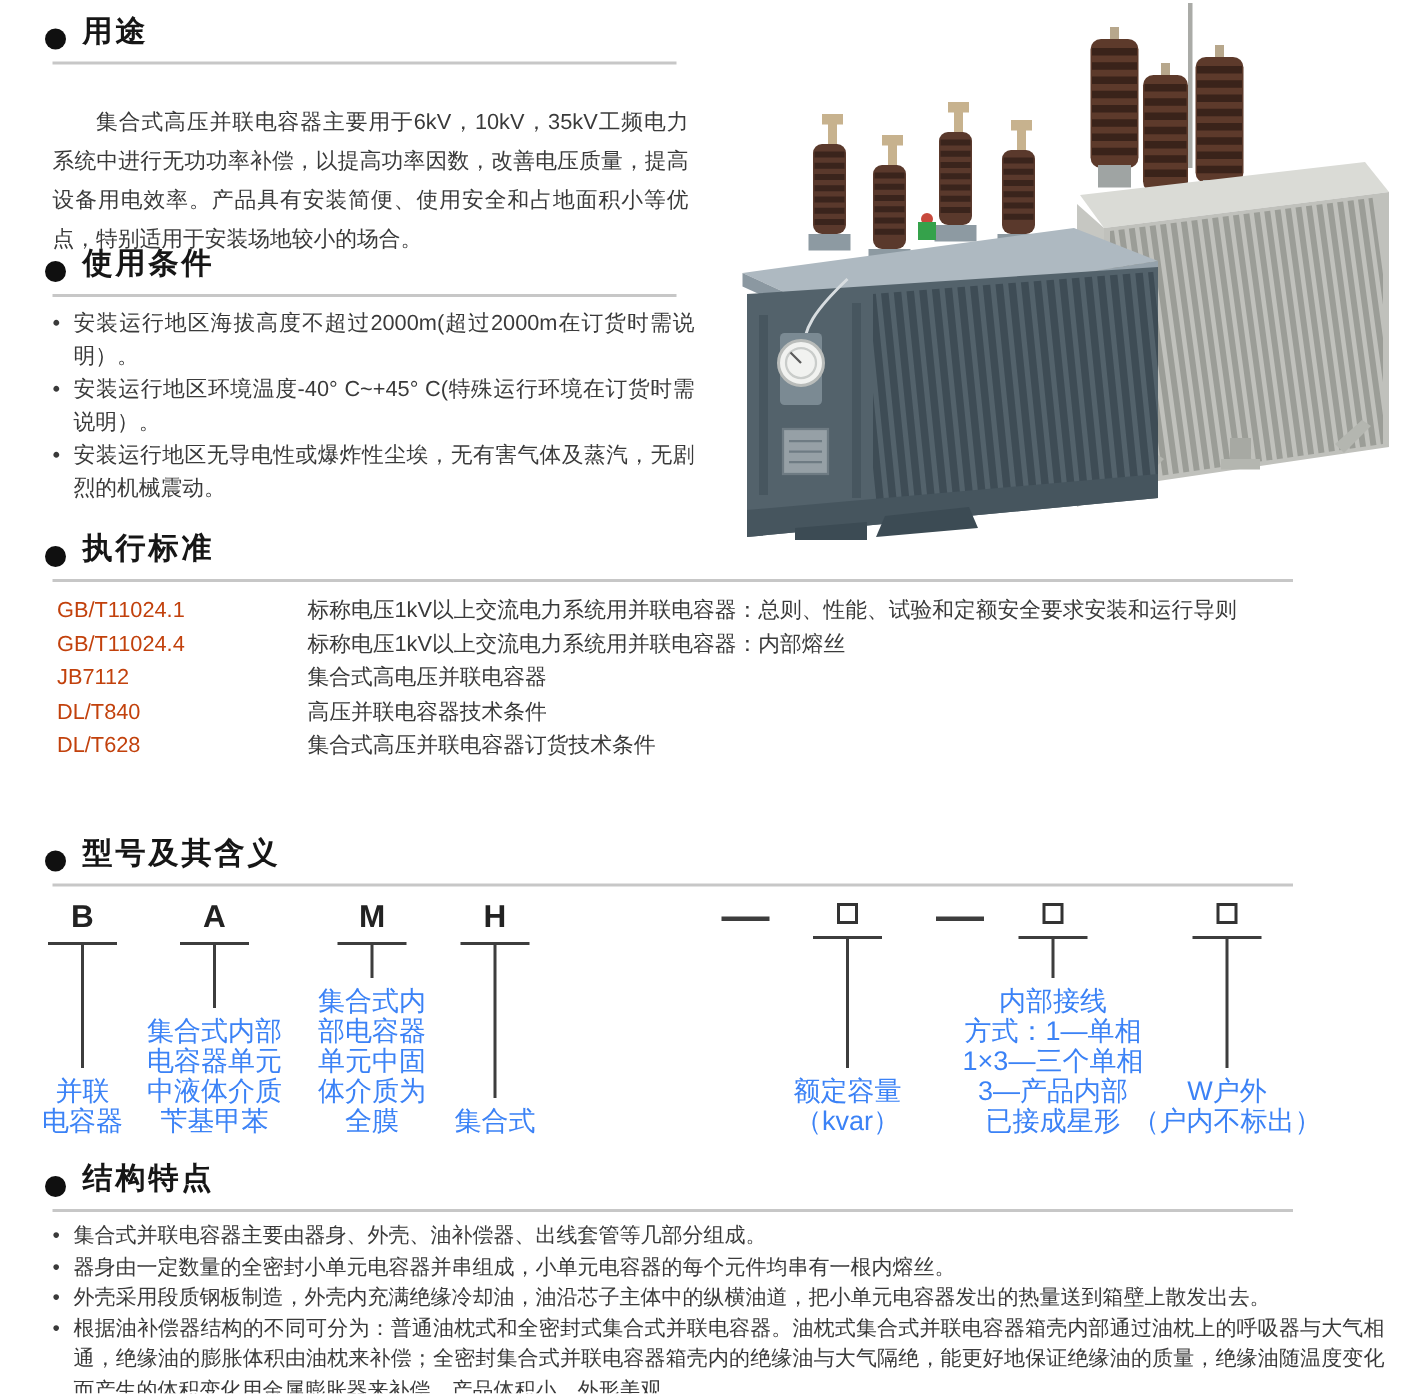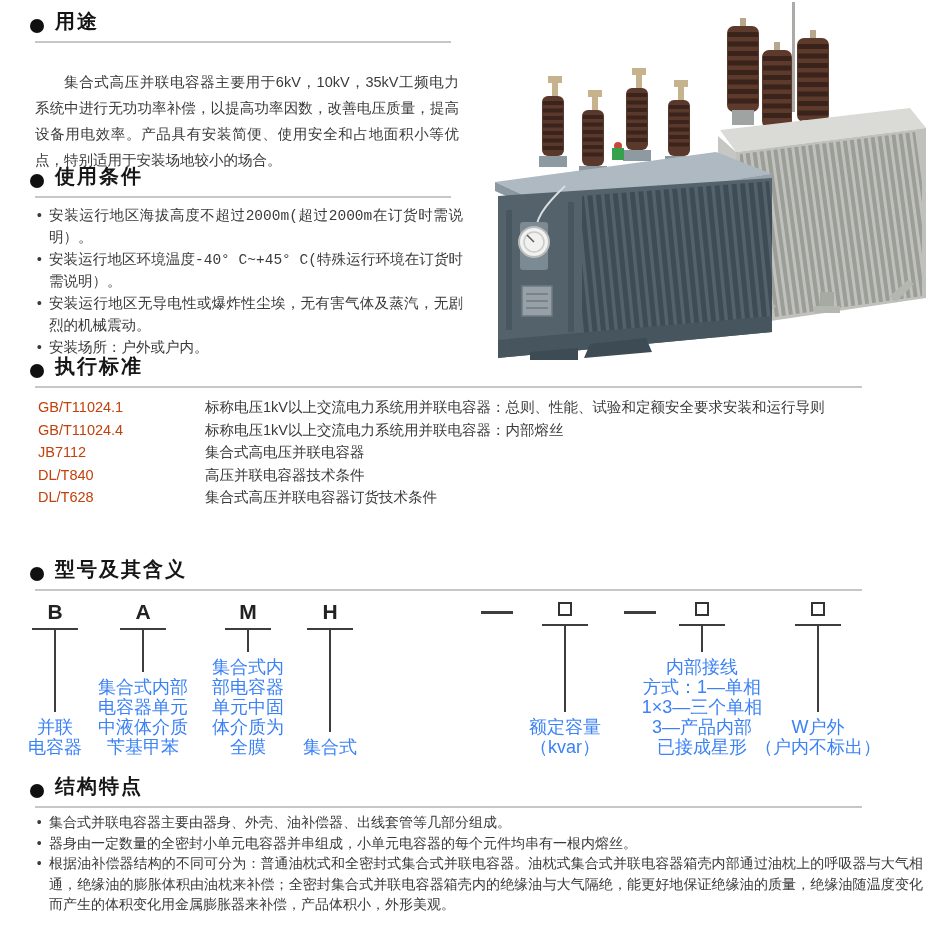--- a/index.html
+++ b/index.html
@@ -23,7 +23,7 @@
   
   .para{position:absolute;left:35px;top:54px;width:424px;font-size:14.5px;line-height:26px;
         text-indent:2em;text-align:justify;color:#3a3a3a;}
-  .blist{position:absolute;margin:0;padding:0;list-style:none;font-family:Liberation Mono, monospace;}
+  .blist{position:absolute;margin:0;padding:0;list-style:none;}
   .blist li{position:relative;padding-left:14px;text-align:justify;}
   .blist li::before{content:"\2022";position:absolute;left:0;top:0;}
   .list-cond{left:35px;top:205px;width:428px;font-size:14.5px;line-height:22px;}

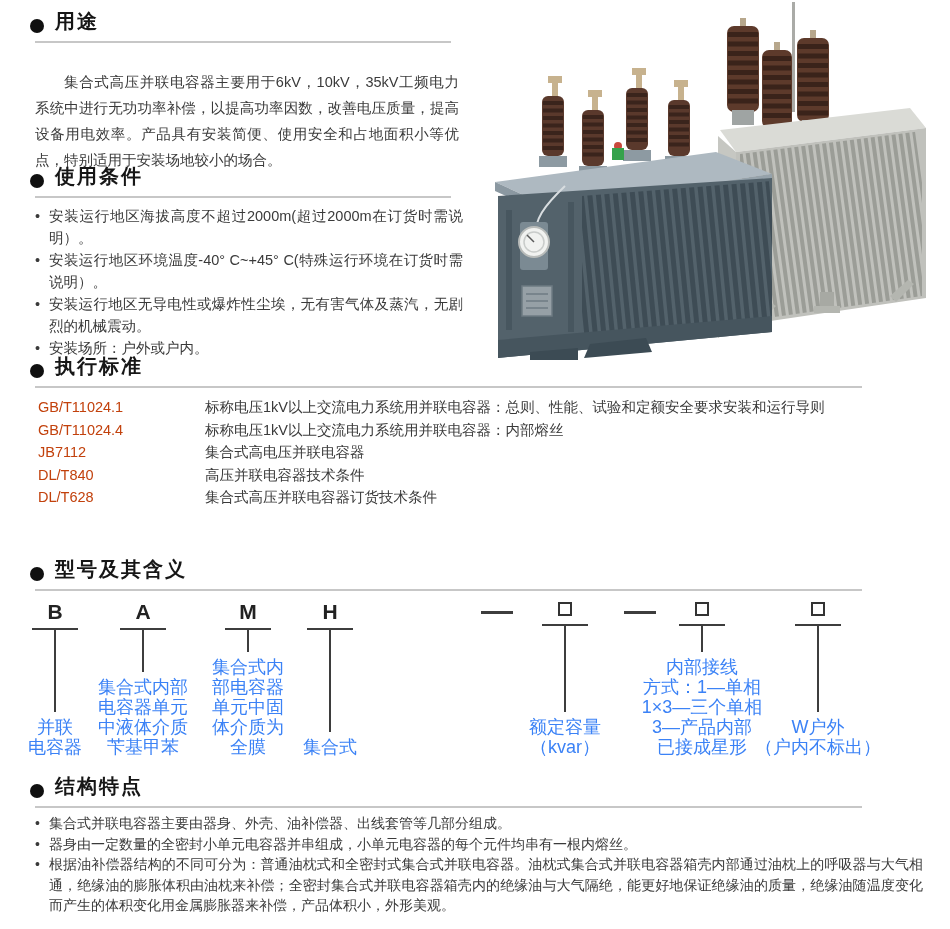--- a/index.html
+++ b/index.html
@@ -179,7 +179,6 @@
     <li>安装运行地区海拔高度不超过2000m(超过2000m在订货时需说明）。</li>
     <li>安装运行地区环境温度-40° C~+45° C(特殊运行环境在订货时需说明）。</li>
     <li>安装运行地区无导电性或爆炸性尘埃，无有害气体及蒸汽，无剧烈的机械震动。</li>
-    <li>安装场所：户外或户内。</li>
   </ul>
 
   <div class="sec-head h3">

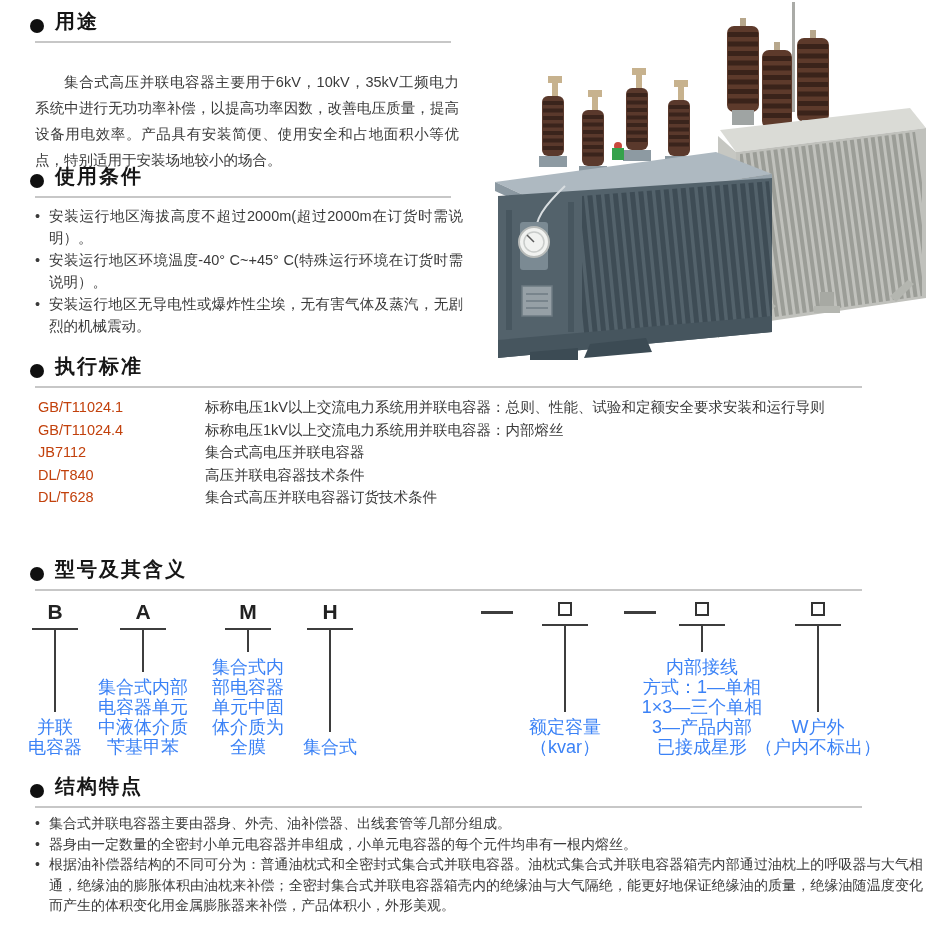--- a/index.html
+++ b/index.html
@@ -283,6 +283,7 @@
   <ul class="blist list-struct">
     <li>集合式并联电容器主要由器身、外壳、油补偿器、出线套管等几部分组成。</li>
     <li>器身由一定数量的全密封小单元电容器并串组成，小单元电容器的每个元件均串有一根内熔丝。</li>
+    <li>外壳采用段质钢板制造，外壳内充满绝缘冷却油，油沿芯子主体中的纵横油道，把小单元电容器发出的热量送到箱壁上散发出去。</li>
     <li>根据油补偿器结构的不同可分为：普通油枕式和全密封式集合式并联电容器。油枕式集合式并联电容器箱壳内部通过油枕上的呼吸器与大气相通，绝缘油的膨胀体积由油枕来补偿；全密封集合式并联电容器箱壳内的绝缘油与大气隔绝，能更好地保证绝缘油的质量，绝缘油随温度变化而产生的体积变化用金属膨胀器来补偿，产品体积小，外形美观。</li>
   </ul>
 

